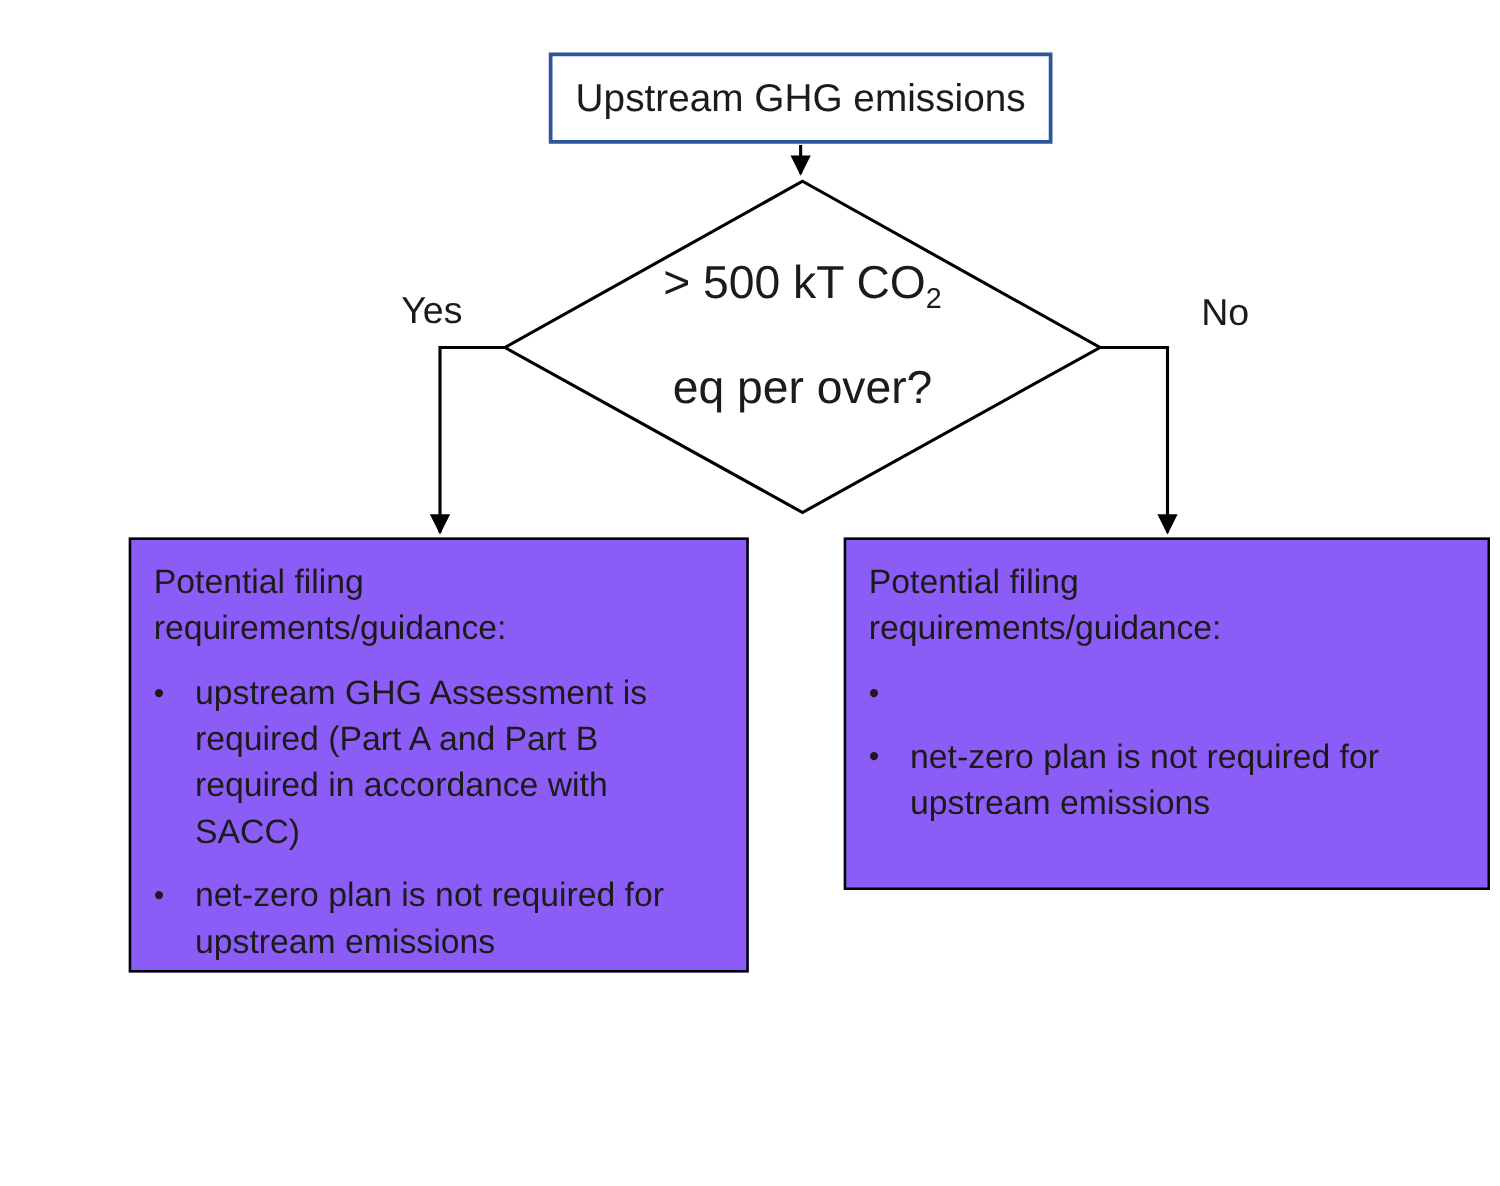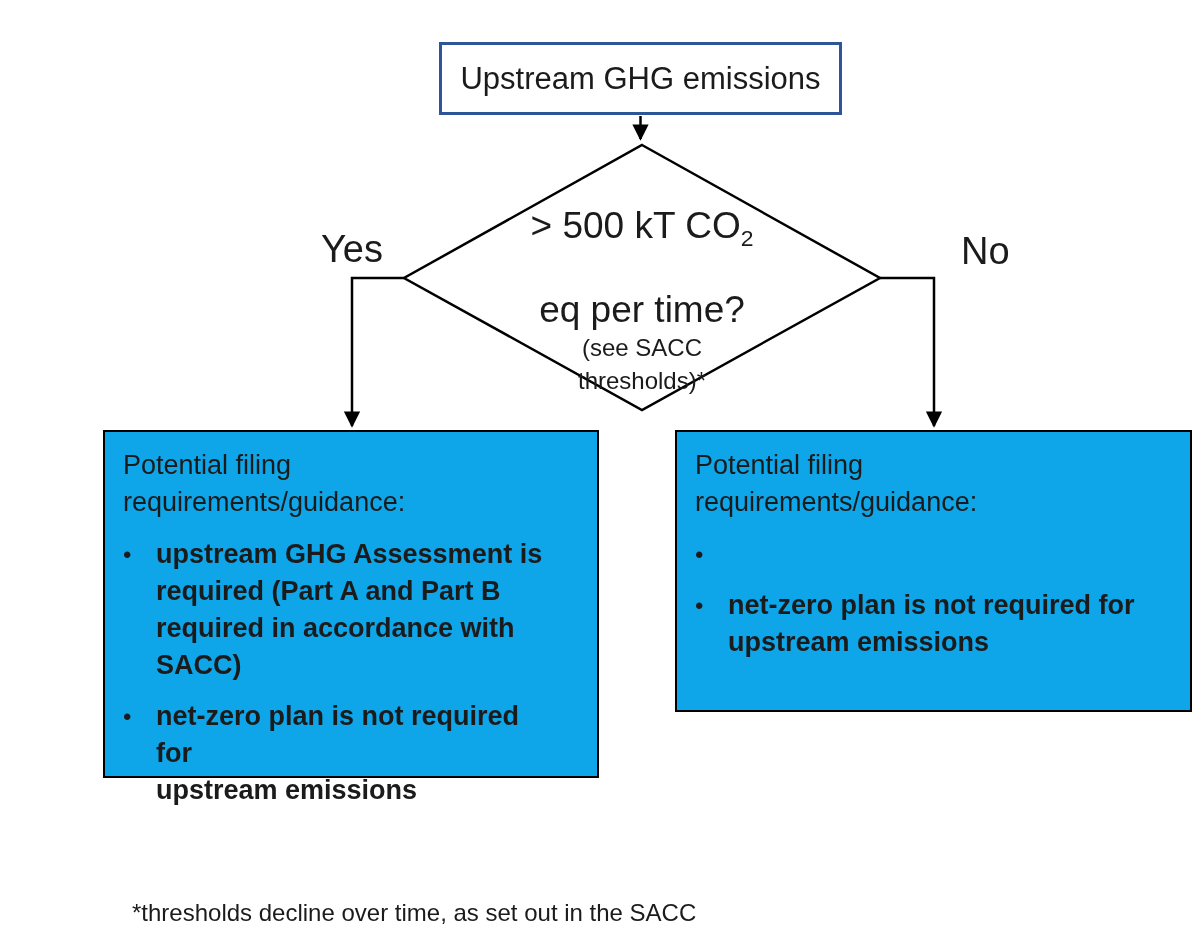--- a/index.html
+++ b/index.html
@@ -56,7 +56,7 @@
   }
   .branch-label {
     position: absolute;
-    font-size: 38px;
+    font-size: 30px;
     line-height: 30px;
   }
   .branch-label.yes { left: 284px; top: 234px; }

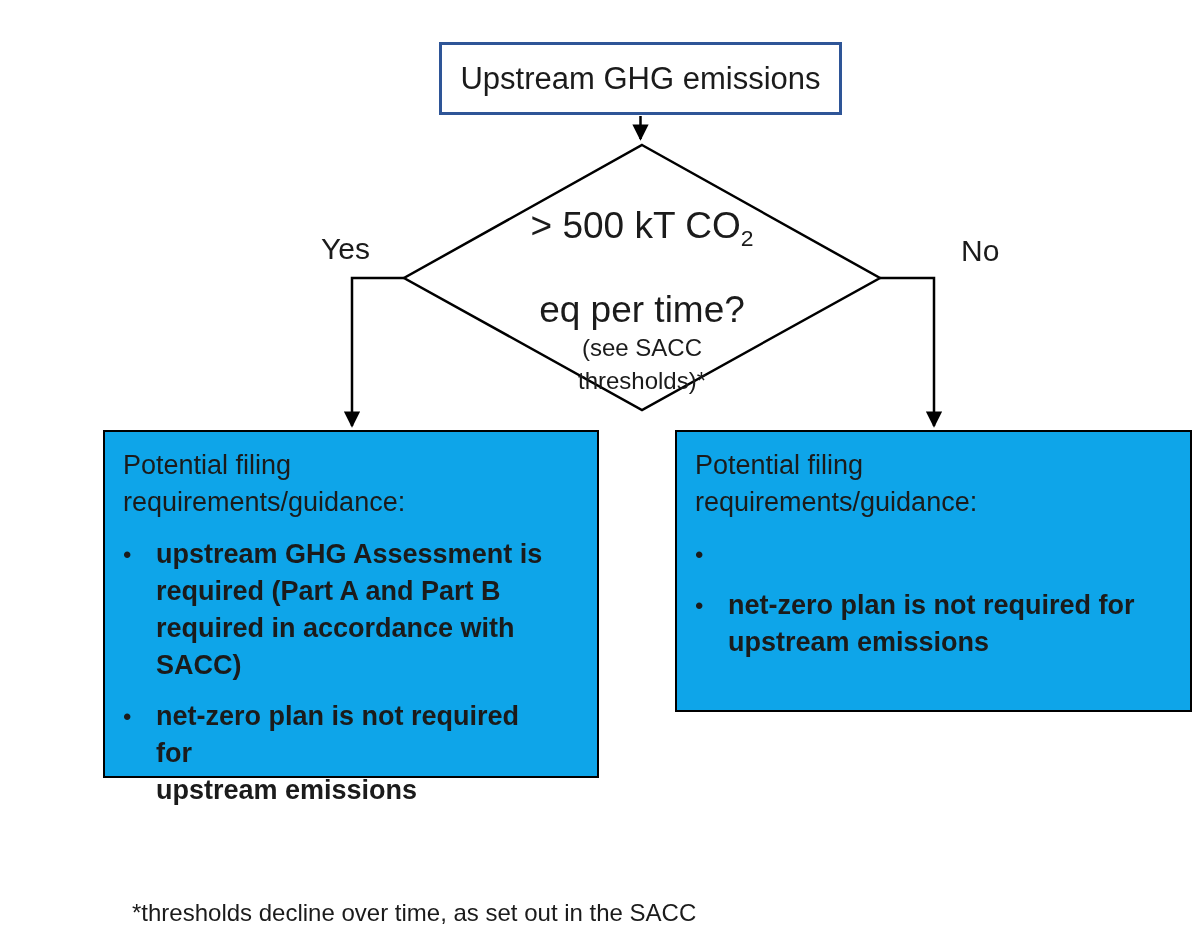--- a/index.html
+++ b/index.html
@@ -127,7 +127,7 @@
 
   <div class="decision-text">
     <div class="decision-main"><span>&gt; 500 kT CO</span><sub>2</sub><br>
-      <span>eq per time?</span>
+      <span>eq per over?</span>
     </div>
     <div class="decision-note">(see SACC
 thresholds)*</div>

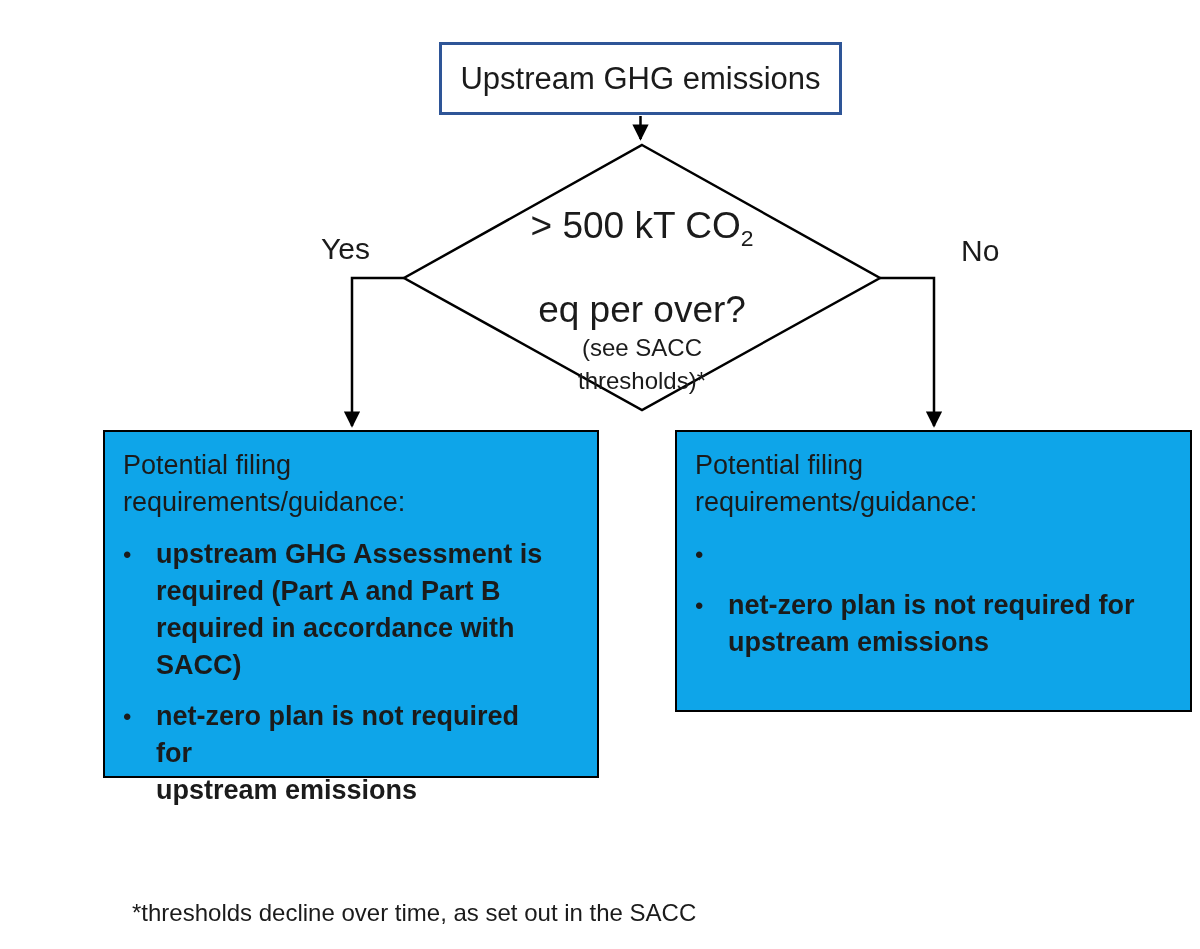--- a/index.html
+++ b/index.html
@@ -129,8 +129,6 @@
     <div class="decision-main"><span>&gt; 500 kT CO</span><sub>2</sub><br>
       <span>eq per over?</span>
     </div>
-    <div class="decision-note">(see SACC
-thresholds)*</div>
   </div>
 
   <div class="branch-label yes">Yes</div>

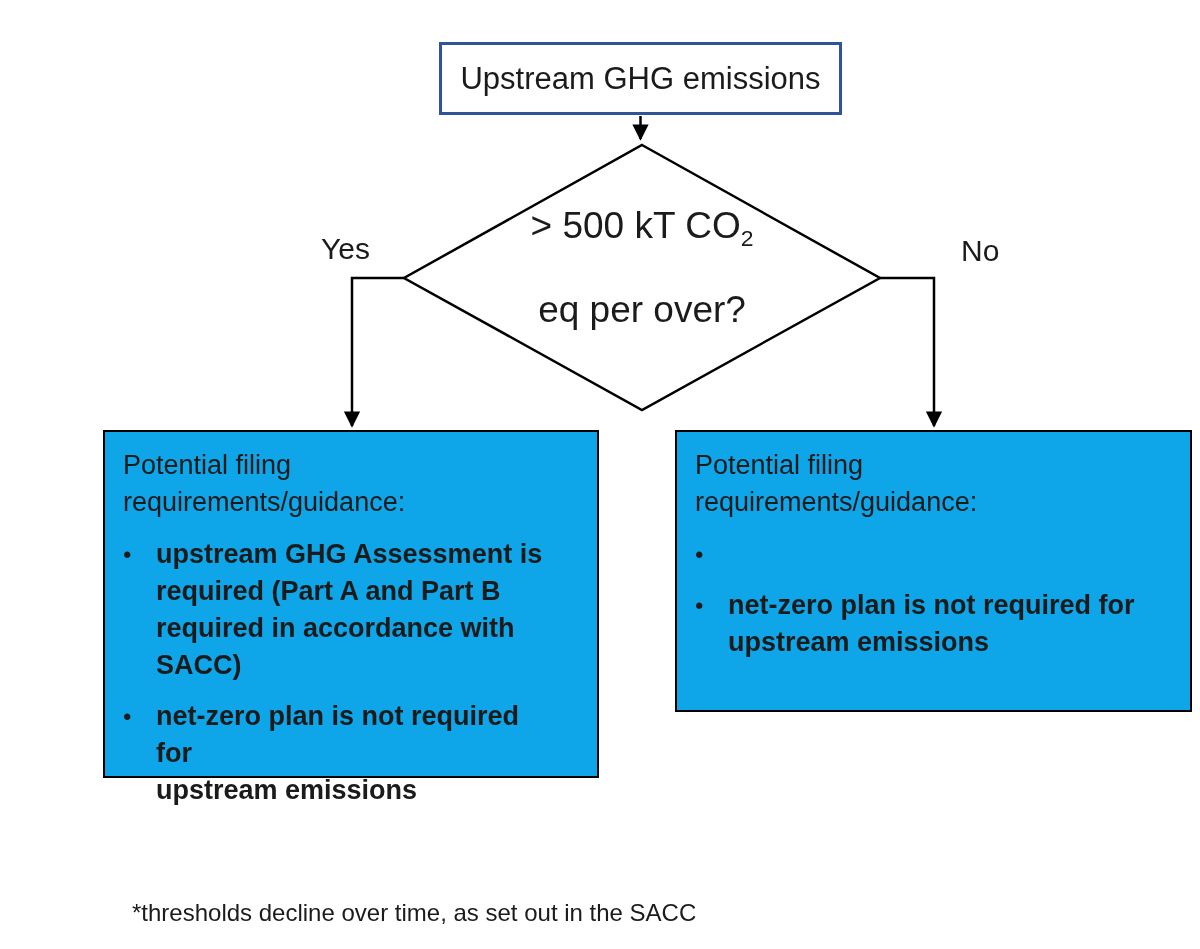--- a/index.html
+++ b/index.html
@@ -65,7 +65,7 @@
     position: absolute;
     border: 2.5px solid #000000;
     box-sizing: border-box;
-    background: #0ea5e9;
+    background: #8b5cf6;
     padding: 15px 38px 0 18px;
     font-size: 27px;
     line-height: 37px;

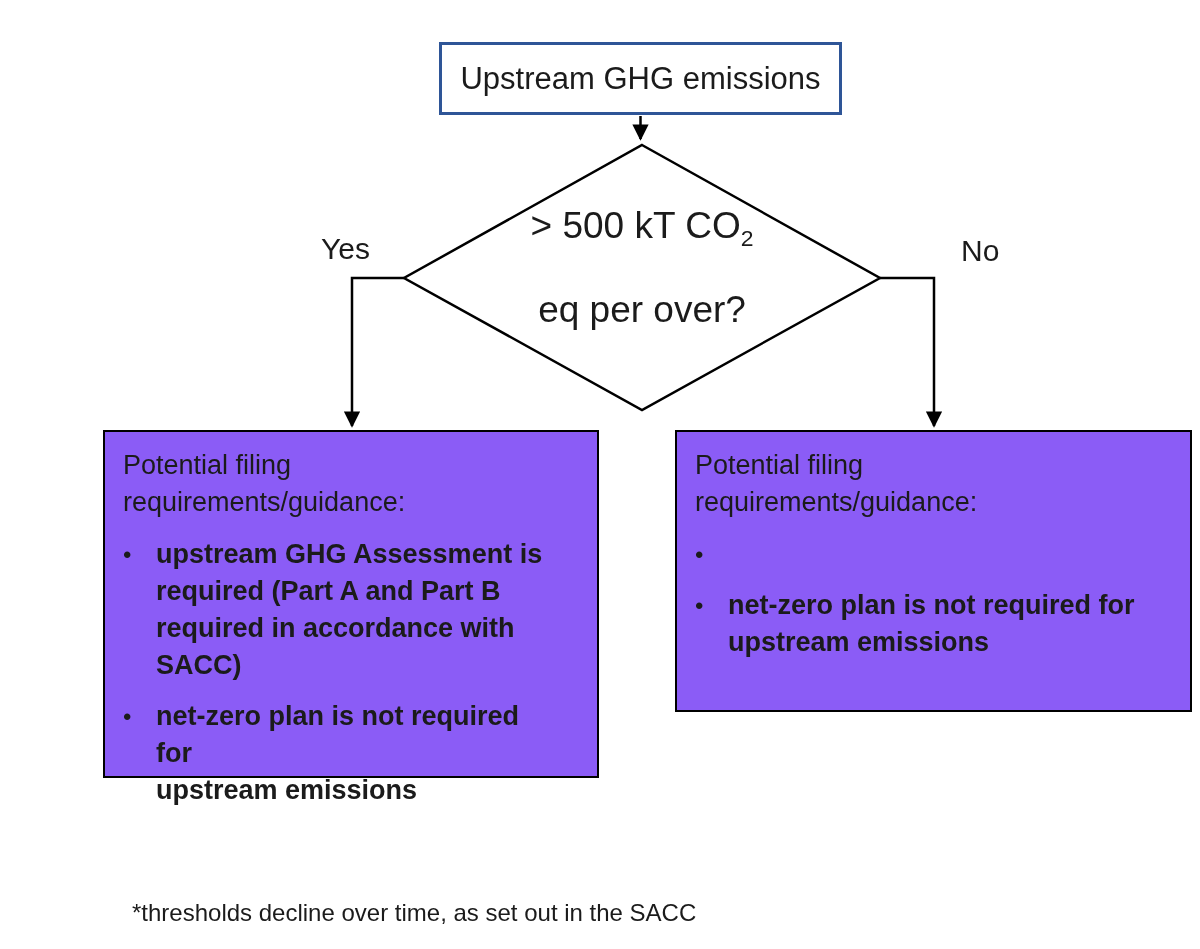--- a/index.html
+++ b/index.html
@@ -91,7 +91,6 @@
   }
   .bullet-text {
     white-space: pre-line;
-    font-weight: bold;
   }
   .footnote {
     position: absolute;

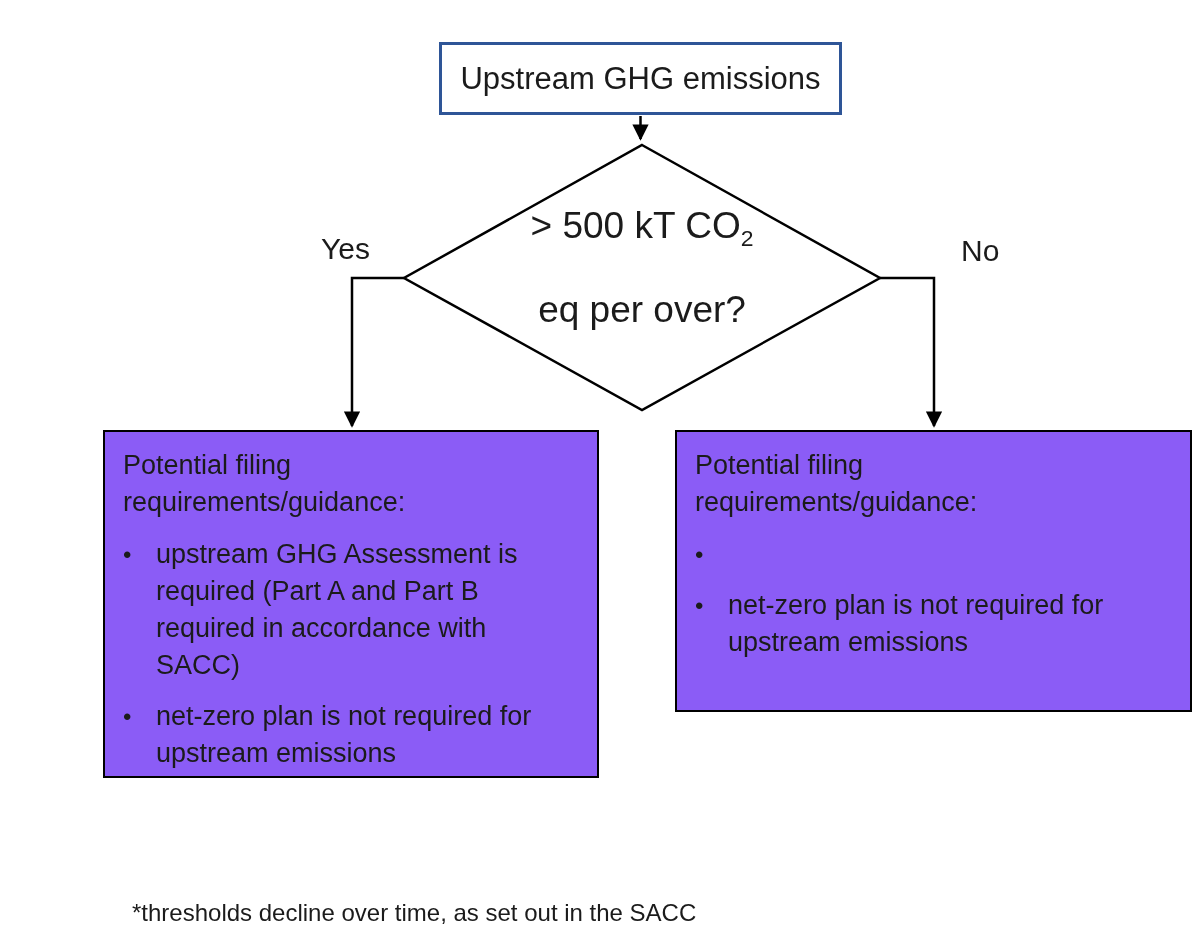--- a/index.html
+++ b/index.html
@@ -167,7 +167,6 @@
     </ul>
   </div>
 
-  <div class="footnote">*thresholds decline over time, as set out in the SACC</div>
 
 </div>
 

